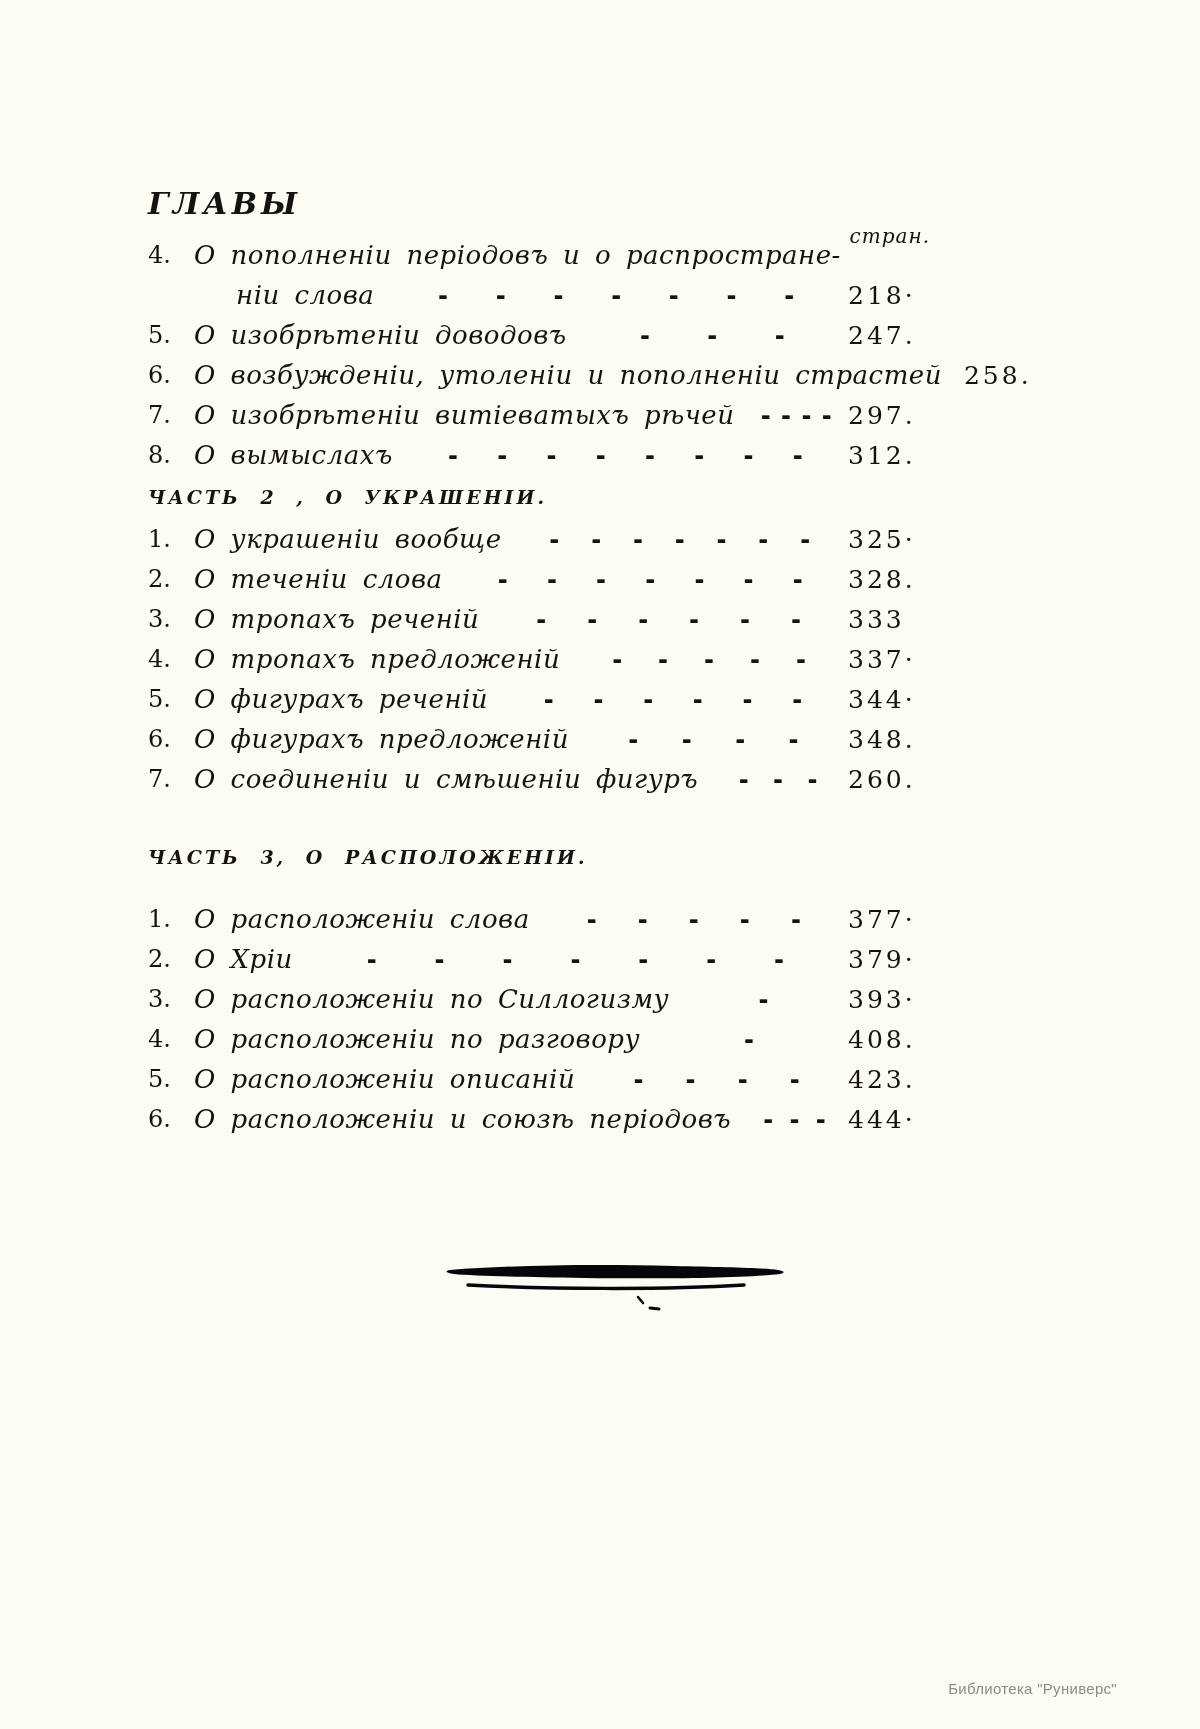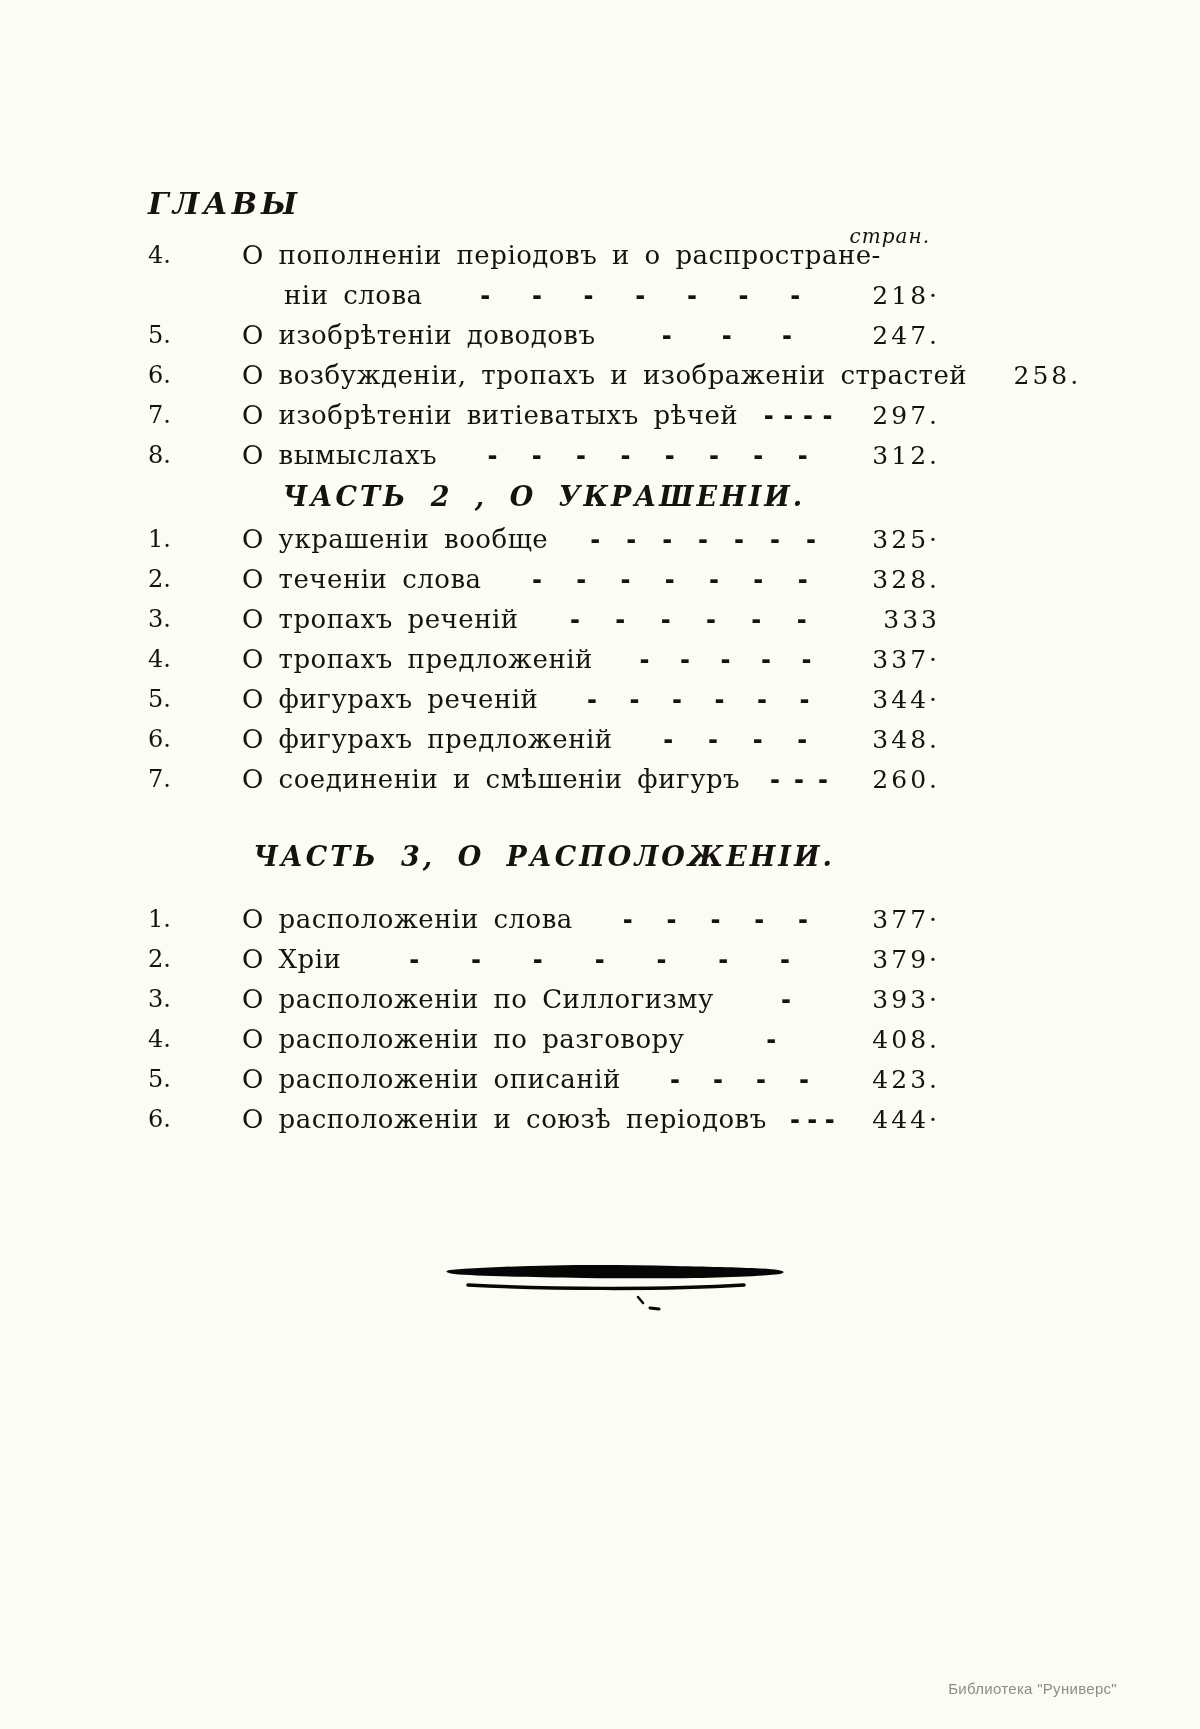--- a/index.html
+++ b/index.html
@@ -34,8 +34,8 @@
   .num{flex:none;width:46px;font-size:24px;}
   .cont{flex:none;width:88px;}
   .title{
-    font-size:26px;word-spacing:6px;
-    letter-spacing:0.5px;white-space:nowrap;padding-right:16px;margin-left:48px;
+    font-style:italic;font-size:26px;word-spacing:6px;
+    letter-spacing:0.5px;white-space:nowrap;padding-right:16px;
   }
   .leader{
     flex:1 1 auto;display:flex;justify-content:space-evenly;

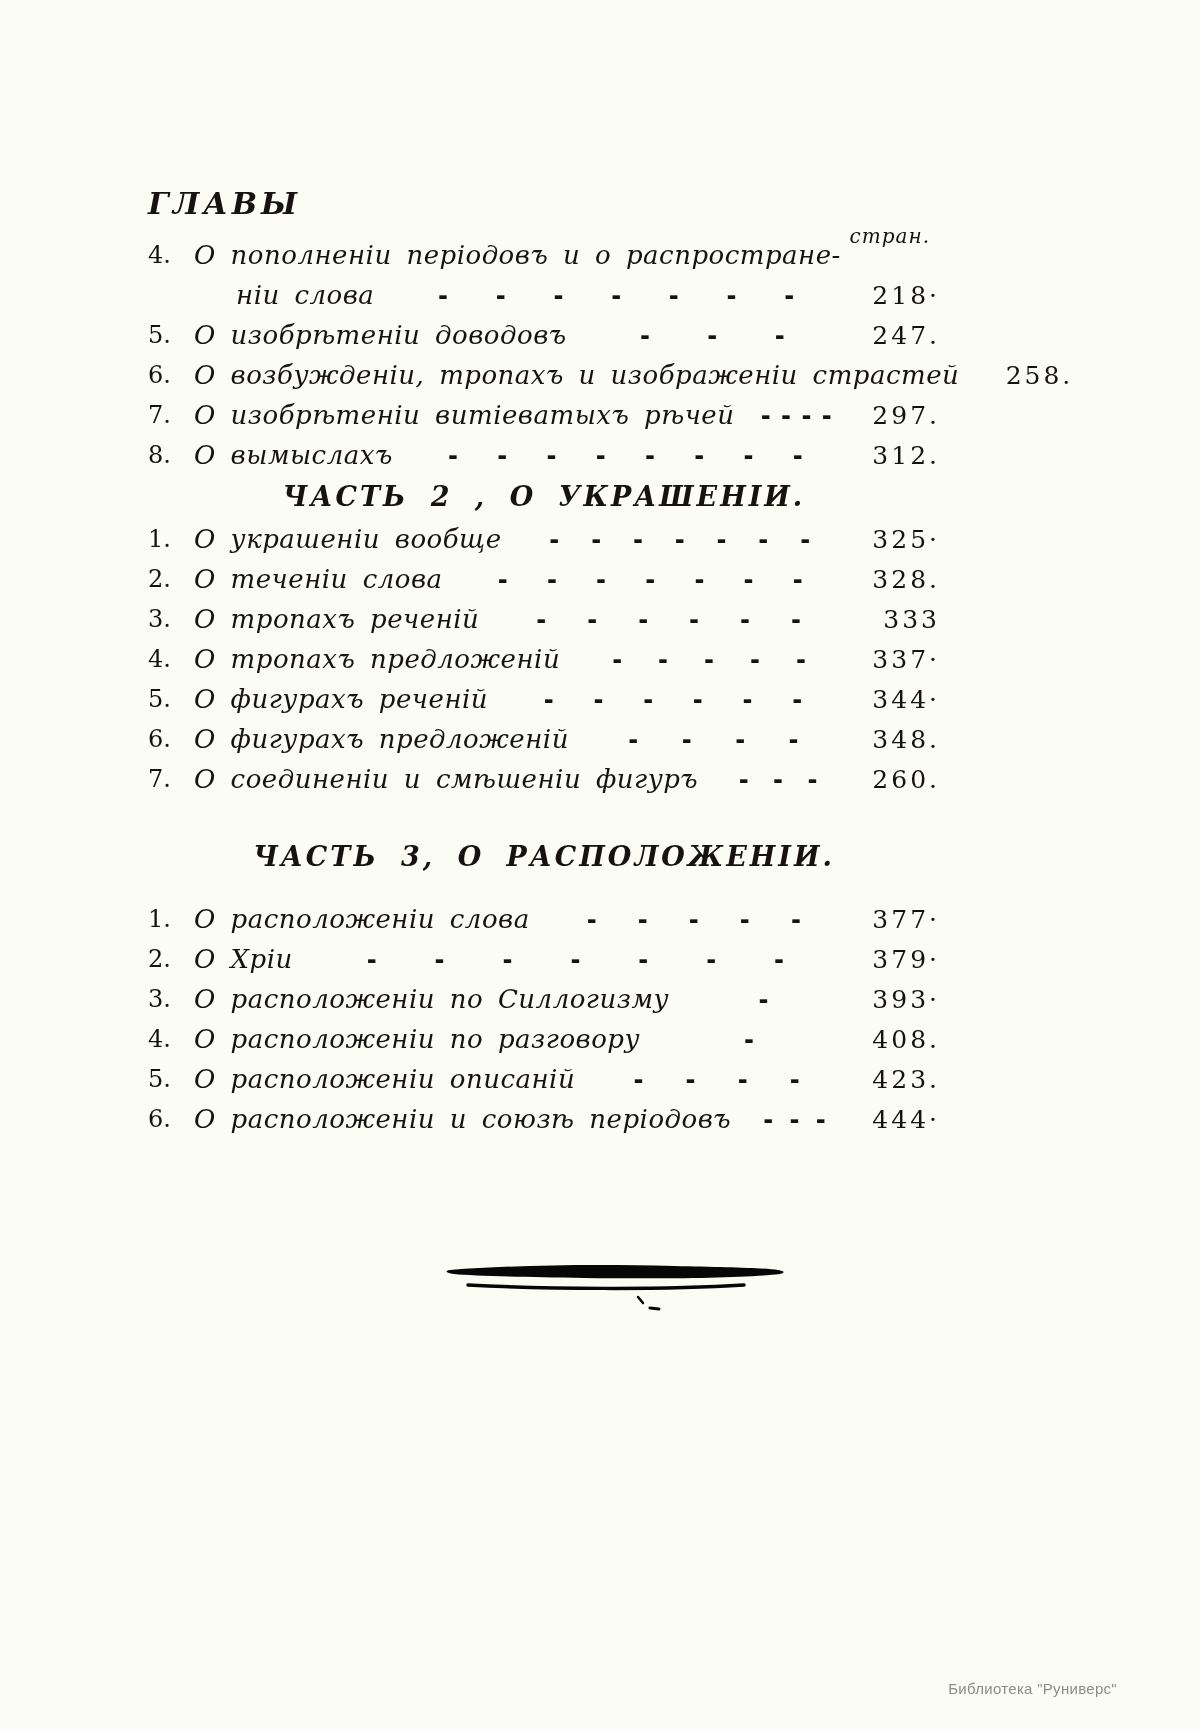--- a/index.html
+++ b/index.html
@@ -43,7 +43,7 @@
   }
   .dash{font-weight:bold;font-size:24px;line-height:1;transform:scaleY(1.2);}
   .pg{
-    flex:none;min-width:92px;text-align:right;
+    flex:none;min-width:92px;text-align:left;
     font-size:25px;letter-spacing:3px;
   }
   .rule-svg{position:absolute;left:444px;top:1258px;}

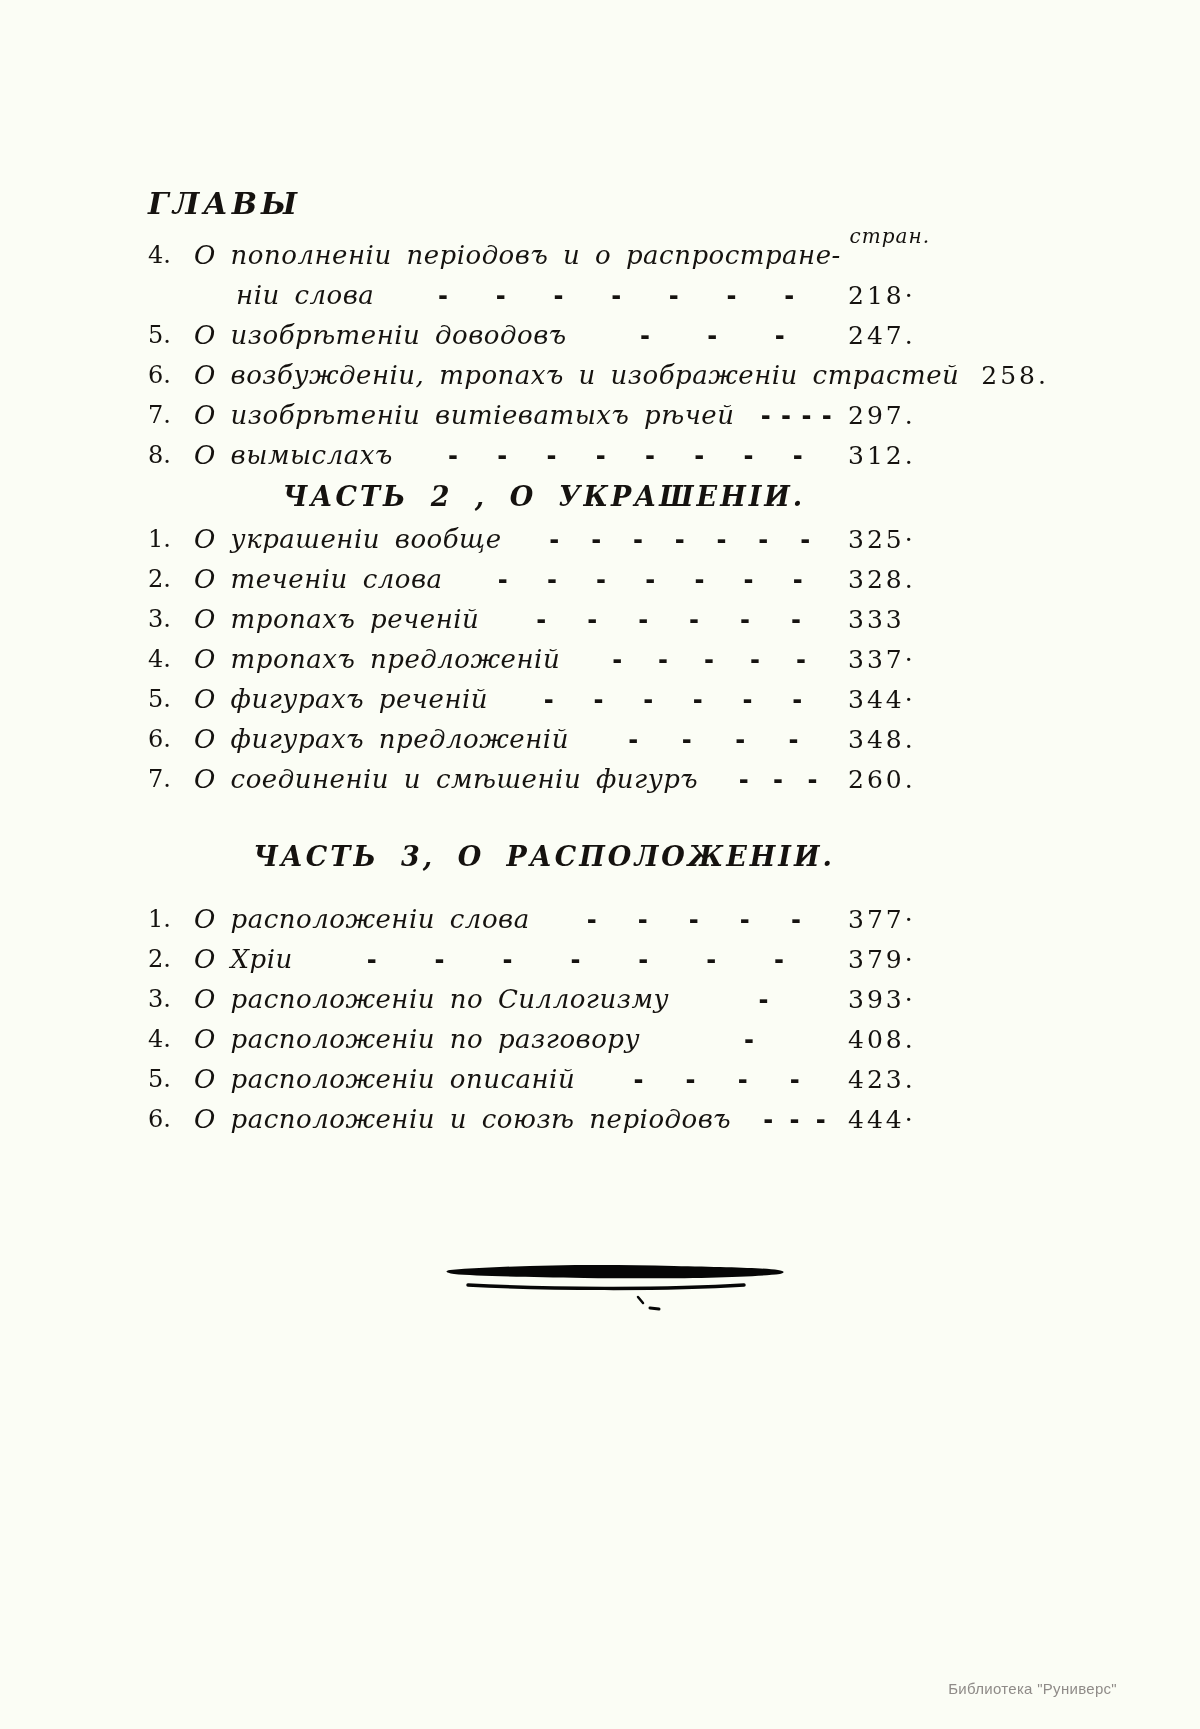--- a/index.html
+++ b/index.html
@@ -94,7 +94,7 @@
           </div>
           <div class="row">
             <span class="num">6.</span>
-            <span class="title">О возбужденіи, тропахъ и изображеніи страстей</span>
+            <span class="title">О возбужденіи, утоленіи и пополненіи страстей</span>
             <span class="leader"></span>
             <span class="pg">258.</span>
           </div>

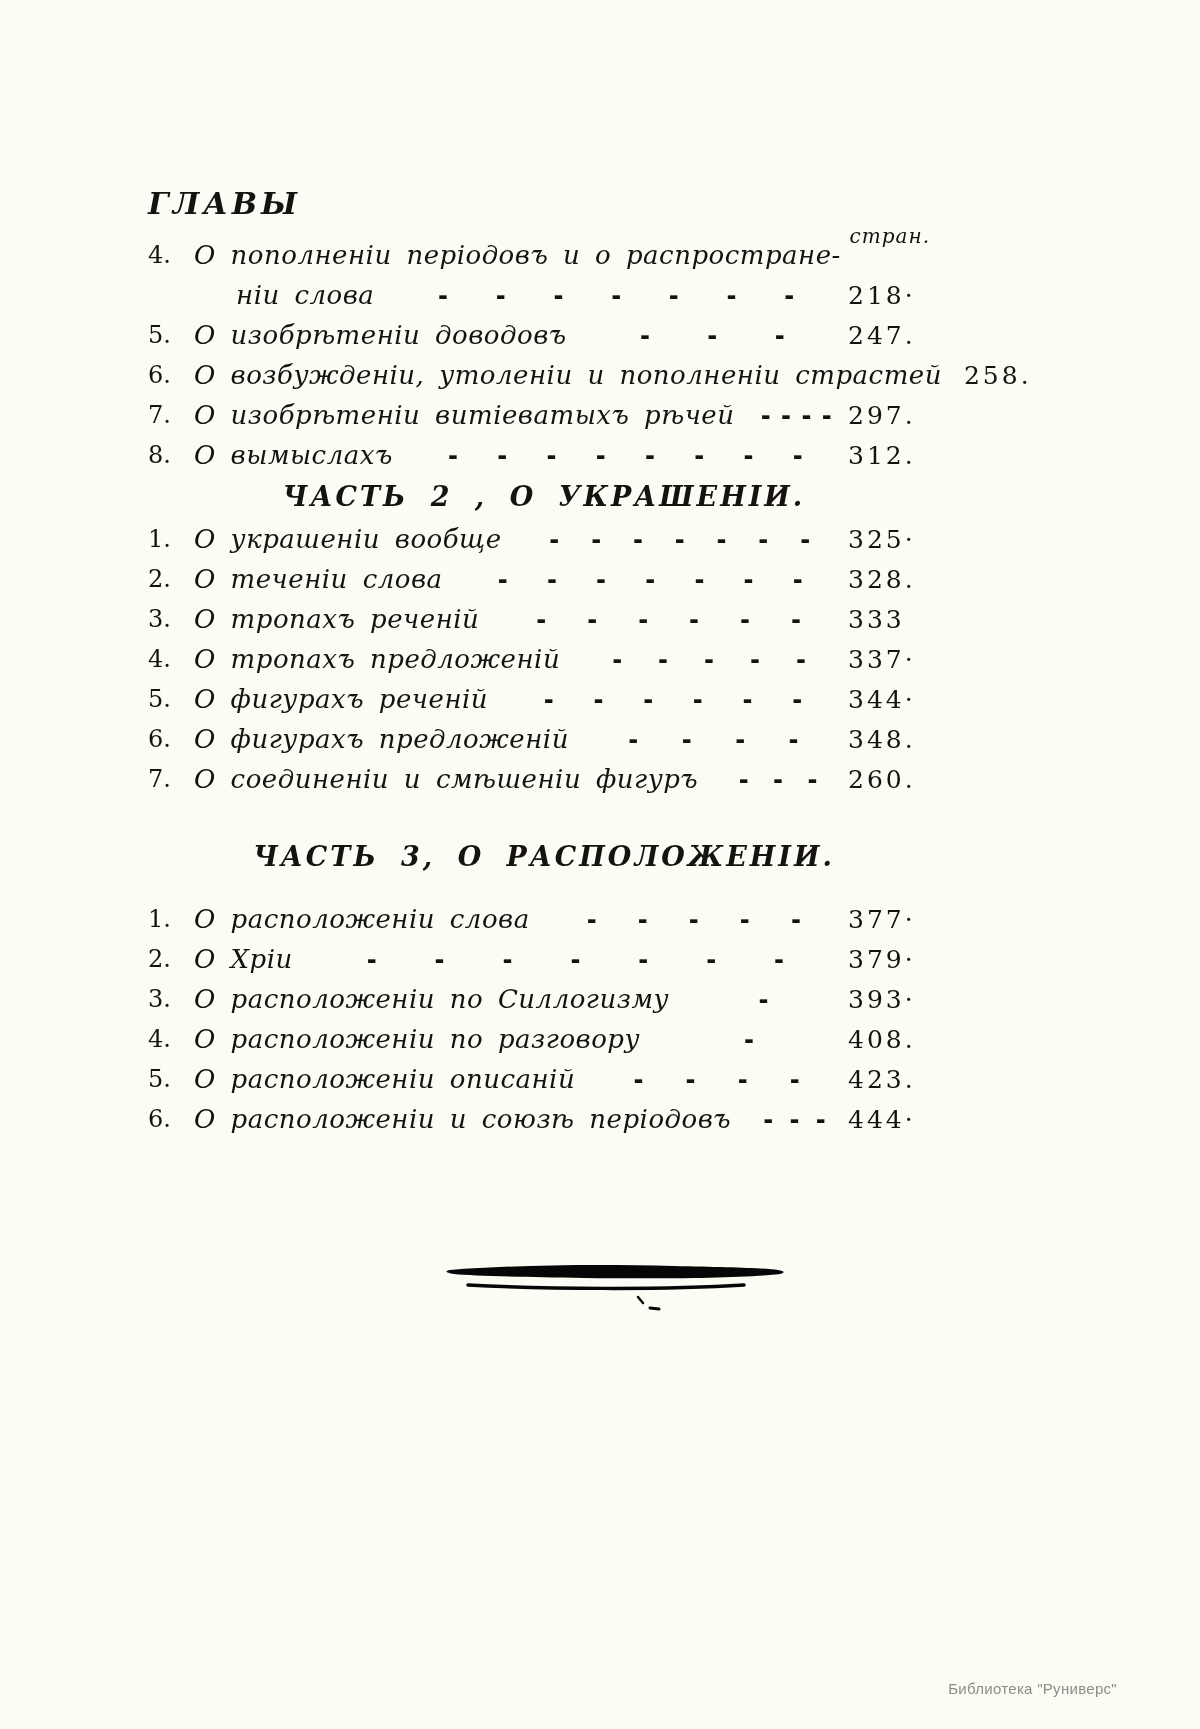--- a/index.html
+++ b/index.html
@@ -26,8 +26,8 @@
   .sec2 .part-title{margin-top:36px;}
   .sec2 .rows{margin-top:20px;}
   .part-title{
-    text-align:center;font-style:italic;font-weight:bold;
-    font-size:27px;letter-spacing:3px;word-spacing:10px;
+    text-align:left;font-style:italic;font-weight:bold;
+    font-size:19px;letter-spacing:3px;word-spacing:10px;
     height:44px;line-height:44px;white-space:nowrap;
   }
   .row{display:flex;align-items:center;height:40px;}

